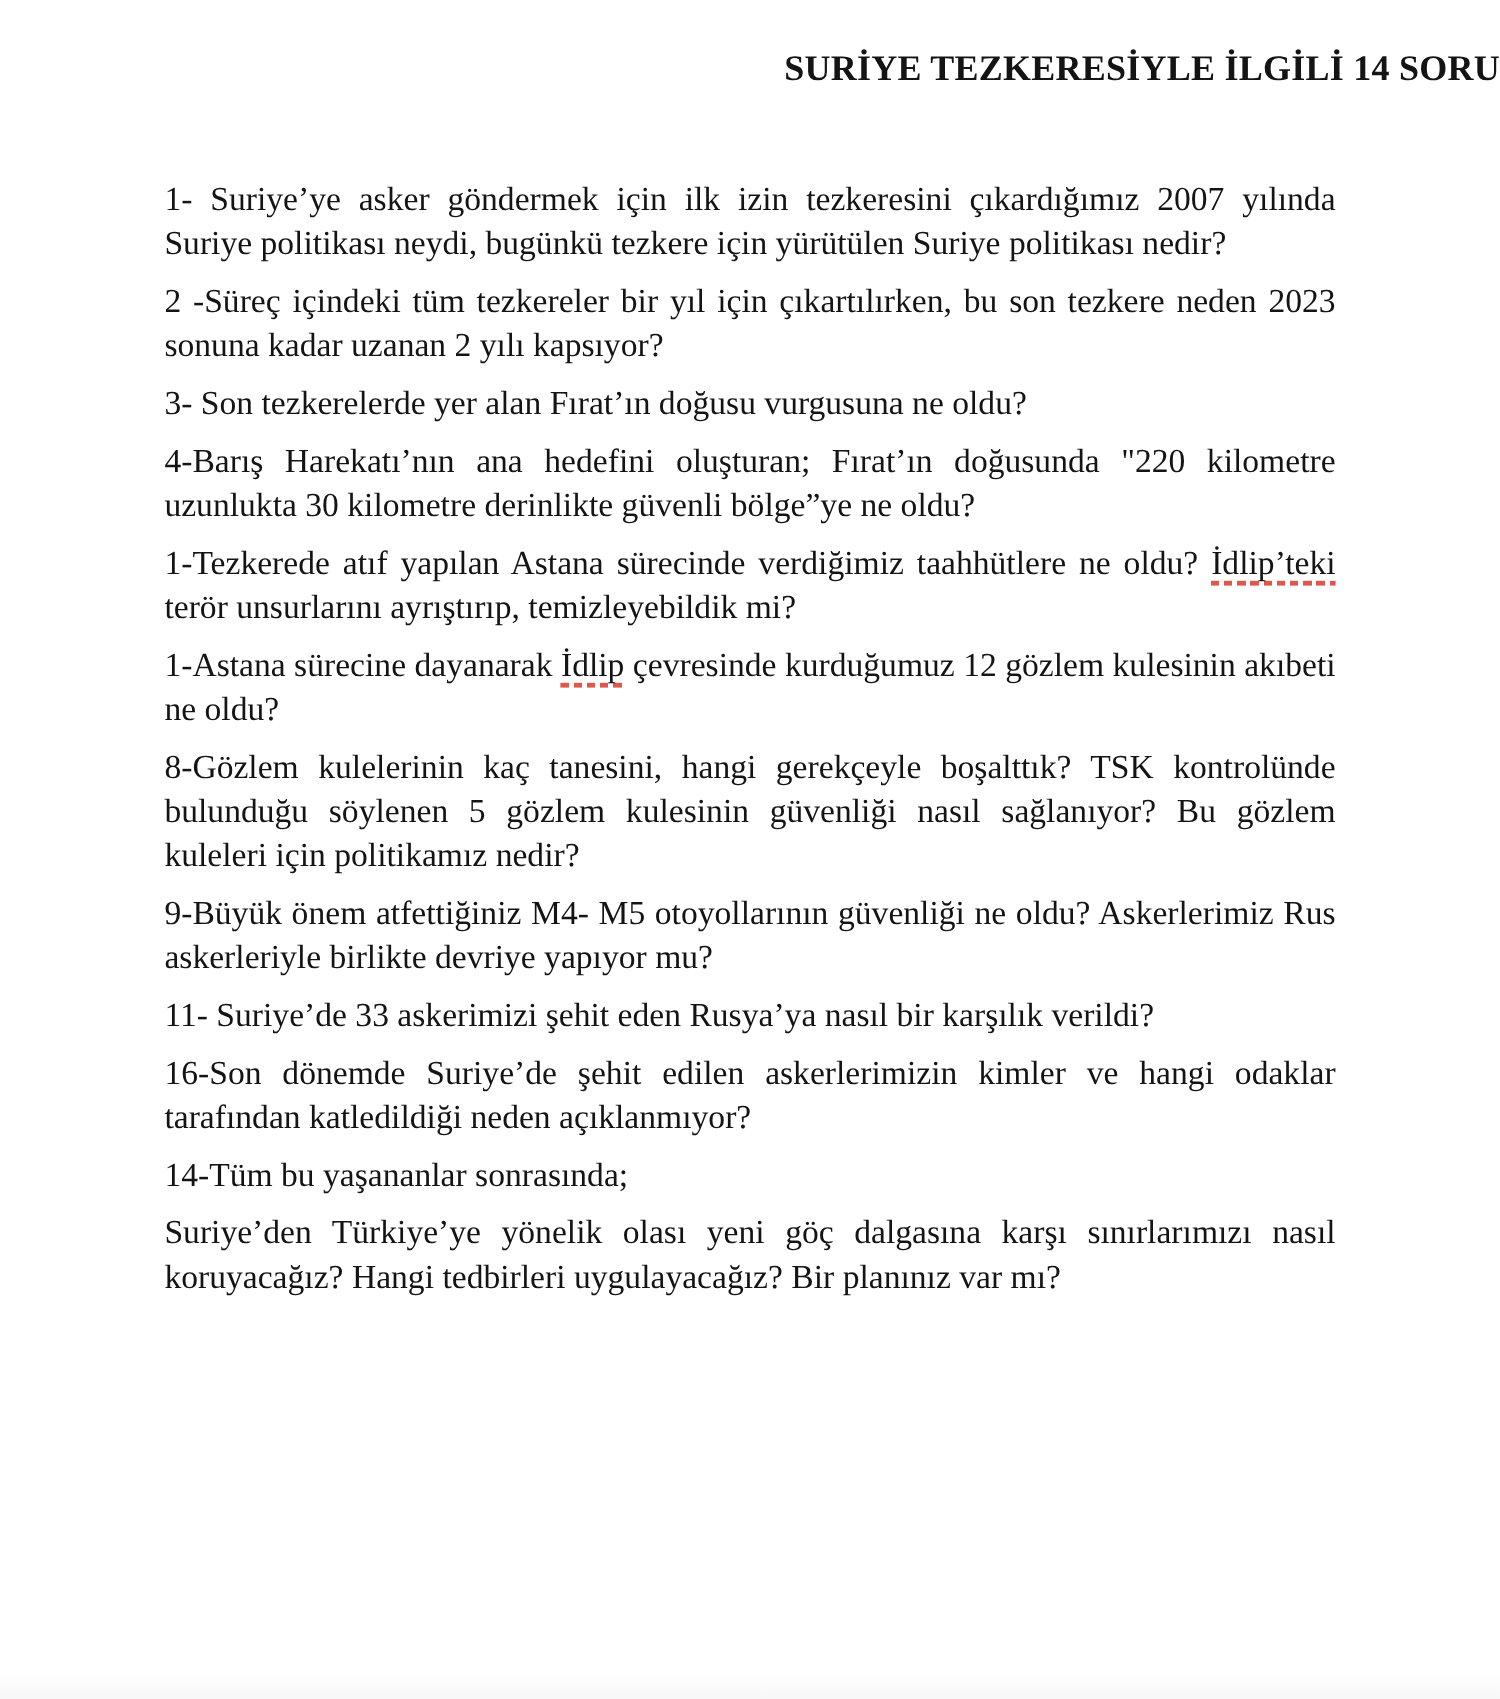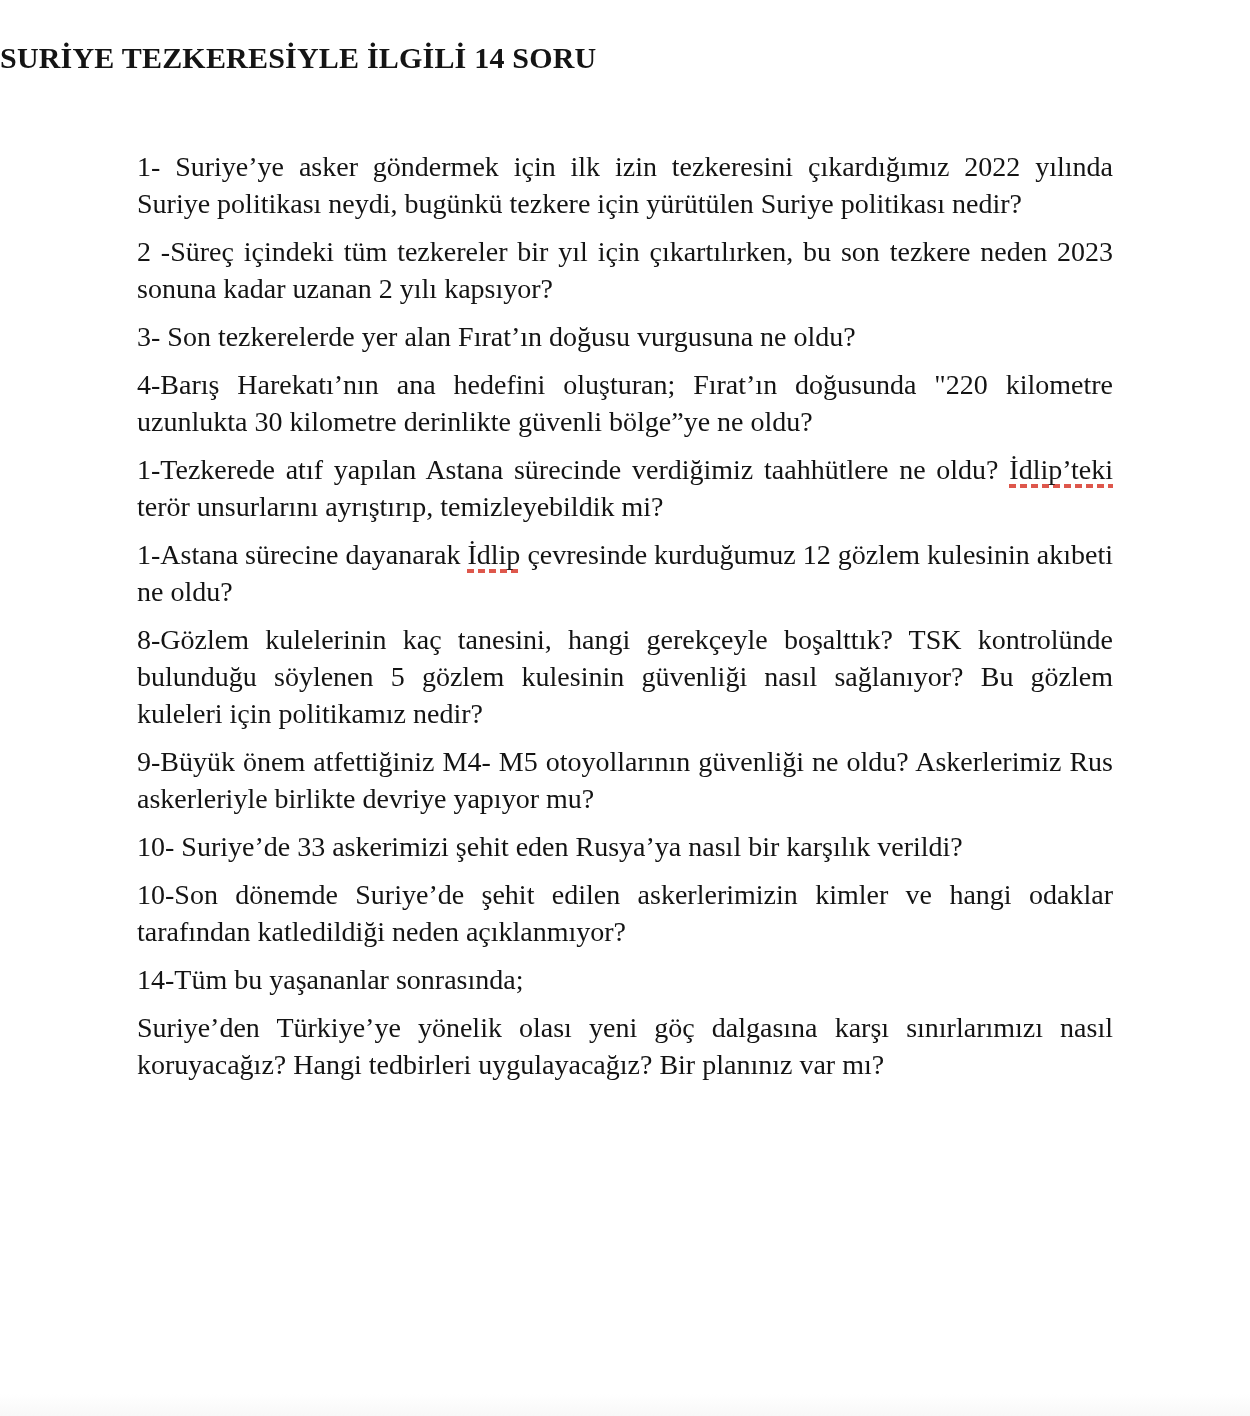--- a/index.html
+++ b/index.html
@@ -24,7 +24,7 @@
     font-size: 30px;
     font-weight: 700;
     line-height: 36px;
-    text-align: left;
+    text-align: right;
     margin: 40px 0 0 0;
     letter-spacing: 0.2px;
   }

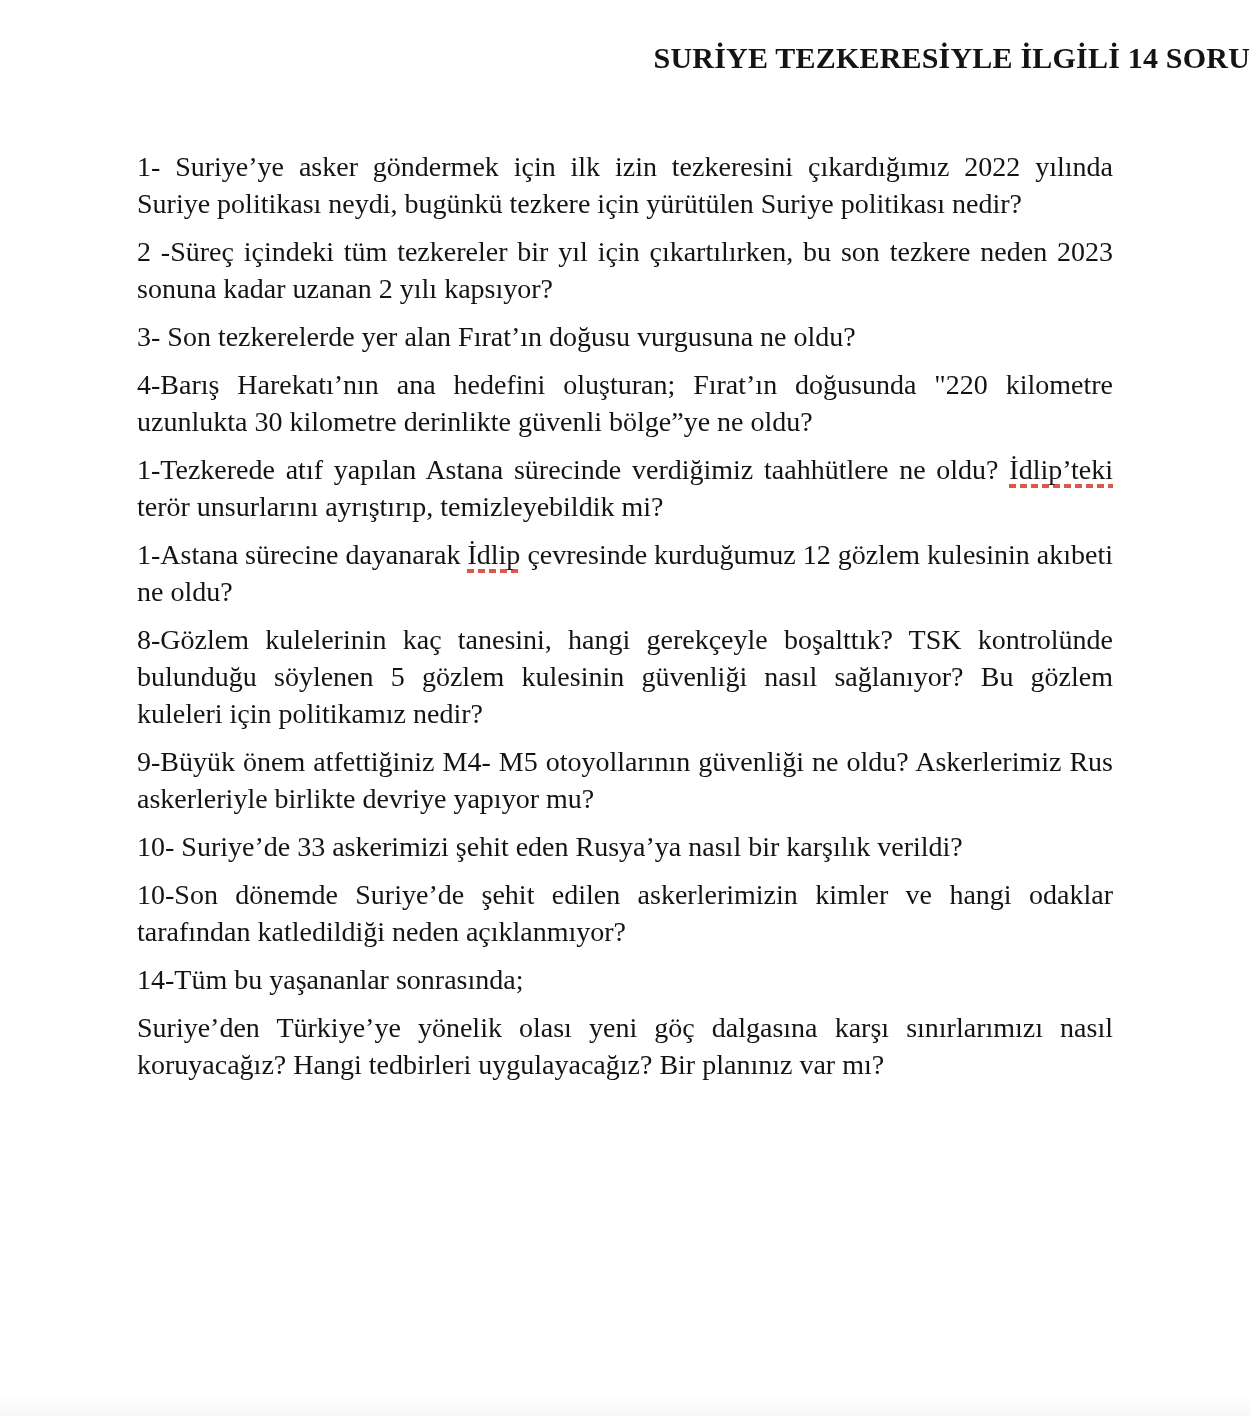--- a/index.html
+++ b/index.html
@@ -62,7 +62,7 @@
   <h1 class="doc-title">SURİYE TEZKERESİYLE İLGİLİ 14 SORU</h1>
 
   <div class="content">
-      <p class="q"><span>1- Suriye’ye asker göndermek için ilk izin tezkeresini çıkardığımız 2022 yılında Suriye politikası neydi, bugünkü tezkere için yürütülen Suriye politikası nedir?</span></p>
+      <p class="q"><span>1- Suriye’ye asker göndermek için ilk izin tezkeresini çıkardığımız 2007 yılında Suriye politikası neydi, bugünkü tezkere için yürütülen Suriye politikası nedir?</span></p>
       <p class="q"><span>2 -Süreç içindeki tüm tezkereler bir yıl için çıkartılırken, bu son tezkere neden 2023 sonuna kadar uzanan 2 yılı kapsıyor?</span></p>
       <p class="q"><span>3- Son tezkerelerde yer alan Fırat’ın doğusu vurgusuna ne oldu?</span></p>
       <p class="q"><span>4-Barış Harekatı’nın ana hedefini oluşturan; Fırat’ın doğusunda "220 kilometre uzunlukta 30 kilometre derinlikte güvenli bölge”ye ne oldu?</span></p>

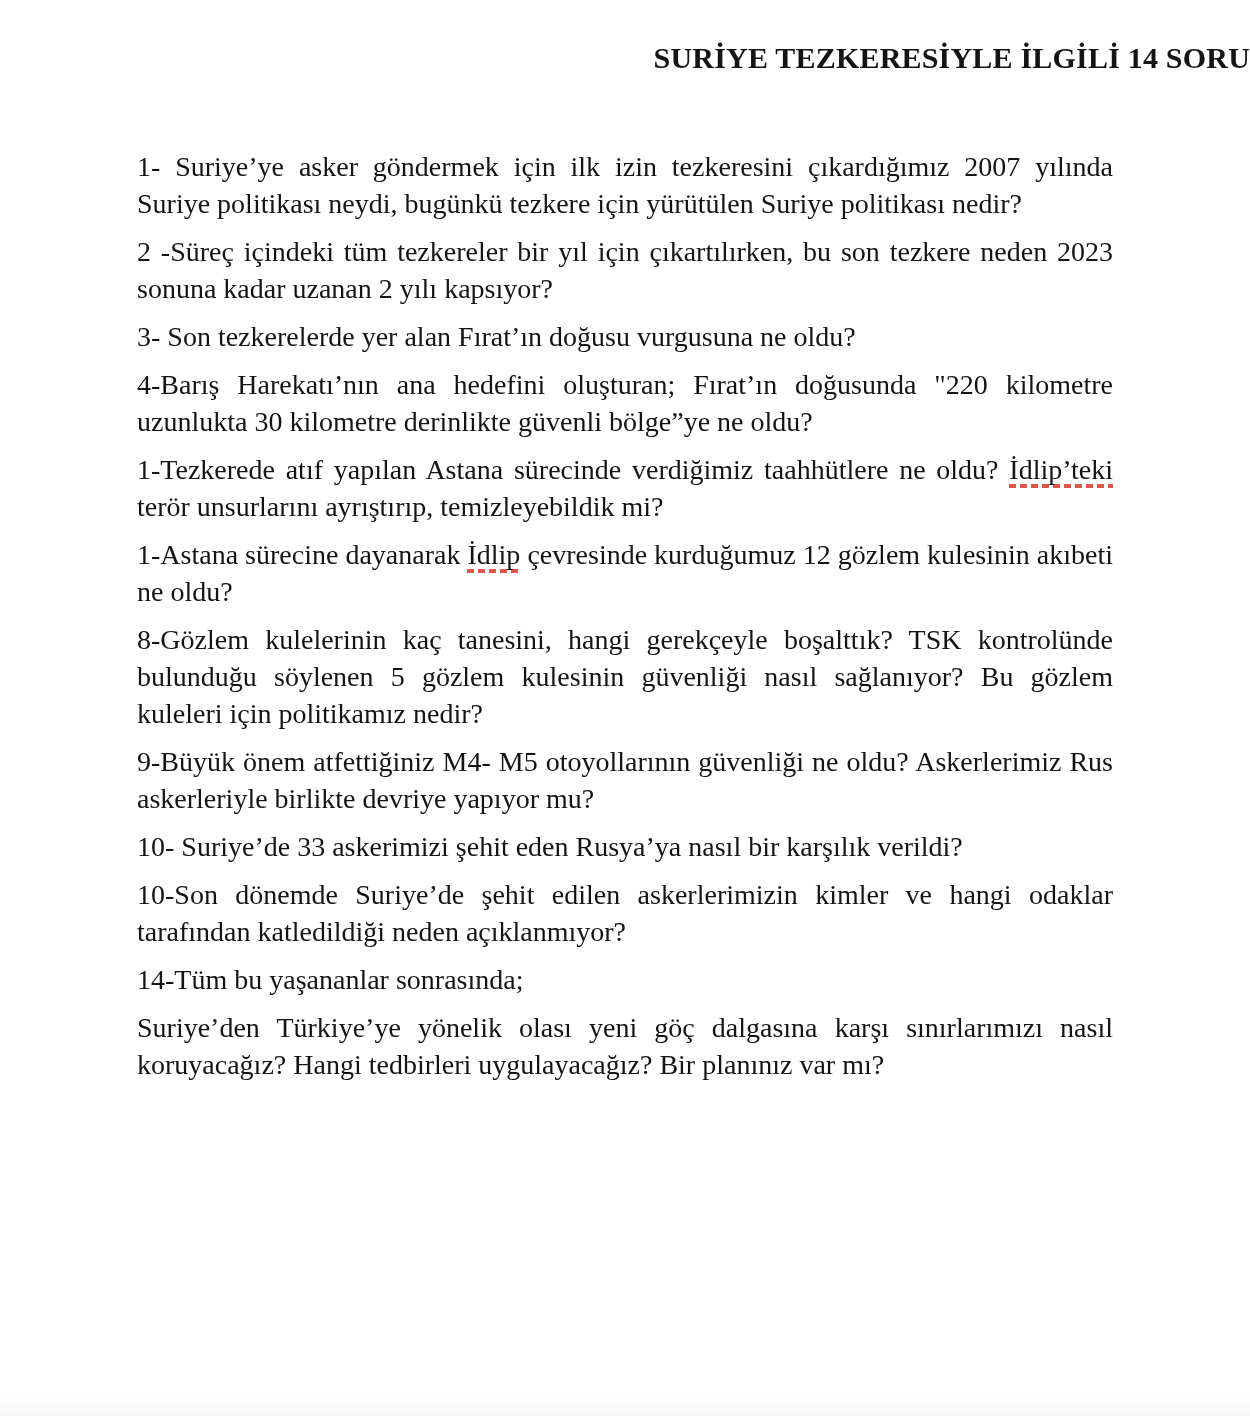--- a/index.html
+++ b/index.html
@@ -70,7 +70,7 @@
       <p class="q"><span>1-Astana sürecine dayanarak </span><span class="misspelled">İdlip</span><span> çevresinde kurduğumuz 12 gözlem kulesinin akıbeti ne oldu?</span></p>
       <p class="q"><span>8-Gözlem kulelerinin kaç tanesini, hangi gerekçeyle boşalttık? TSK kontrolünde bulunduğu söylenen 5 gözlem kulesinin güvenliği nasıl sağlanıyor? Bu gözlem kuleleri için politikamız nedir?</span></p>
       <p class="q"><span>9-Büyük önem atfettiğiniz M4- M5 otoyollarının güvenliği ne oldu? Askerlerimiz Rus askerleriyle birlikte devriye yapıyor mu?</span></p>
-      <p class="q"><span>10- Suriye’de 33 askerimizi şehit eden Rusya’ya nasıl bir karşılık verildi?</span></p>
+      <p class="q"><span>11- Suriye’de 33 askerimizi şehit eden Rusya’ya nasıl bir karşılık verildi?</span></p>
       <p class="q"><span>10-Son dönemde Suriye’de şehit edilen askerlerimizin kimler ve hangi odaklar tarafından katledildiği neden açıklanmıyor?</span></p>
       <p class="q"><span>14-Tüm bu yaşananlar sonrasında;</span></p>
       <p class="q"><span>Suriye’den Türkiye’ye yönelik olası yeni göç dalgasına karşı sınırlarımızı nasıl koruyacağız? Hangi tedbirleri uygulayacağız? Bir planınız var mı?</span></p>

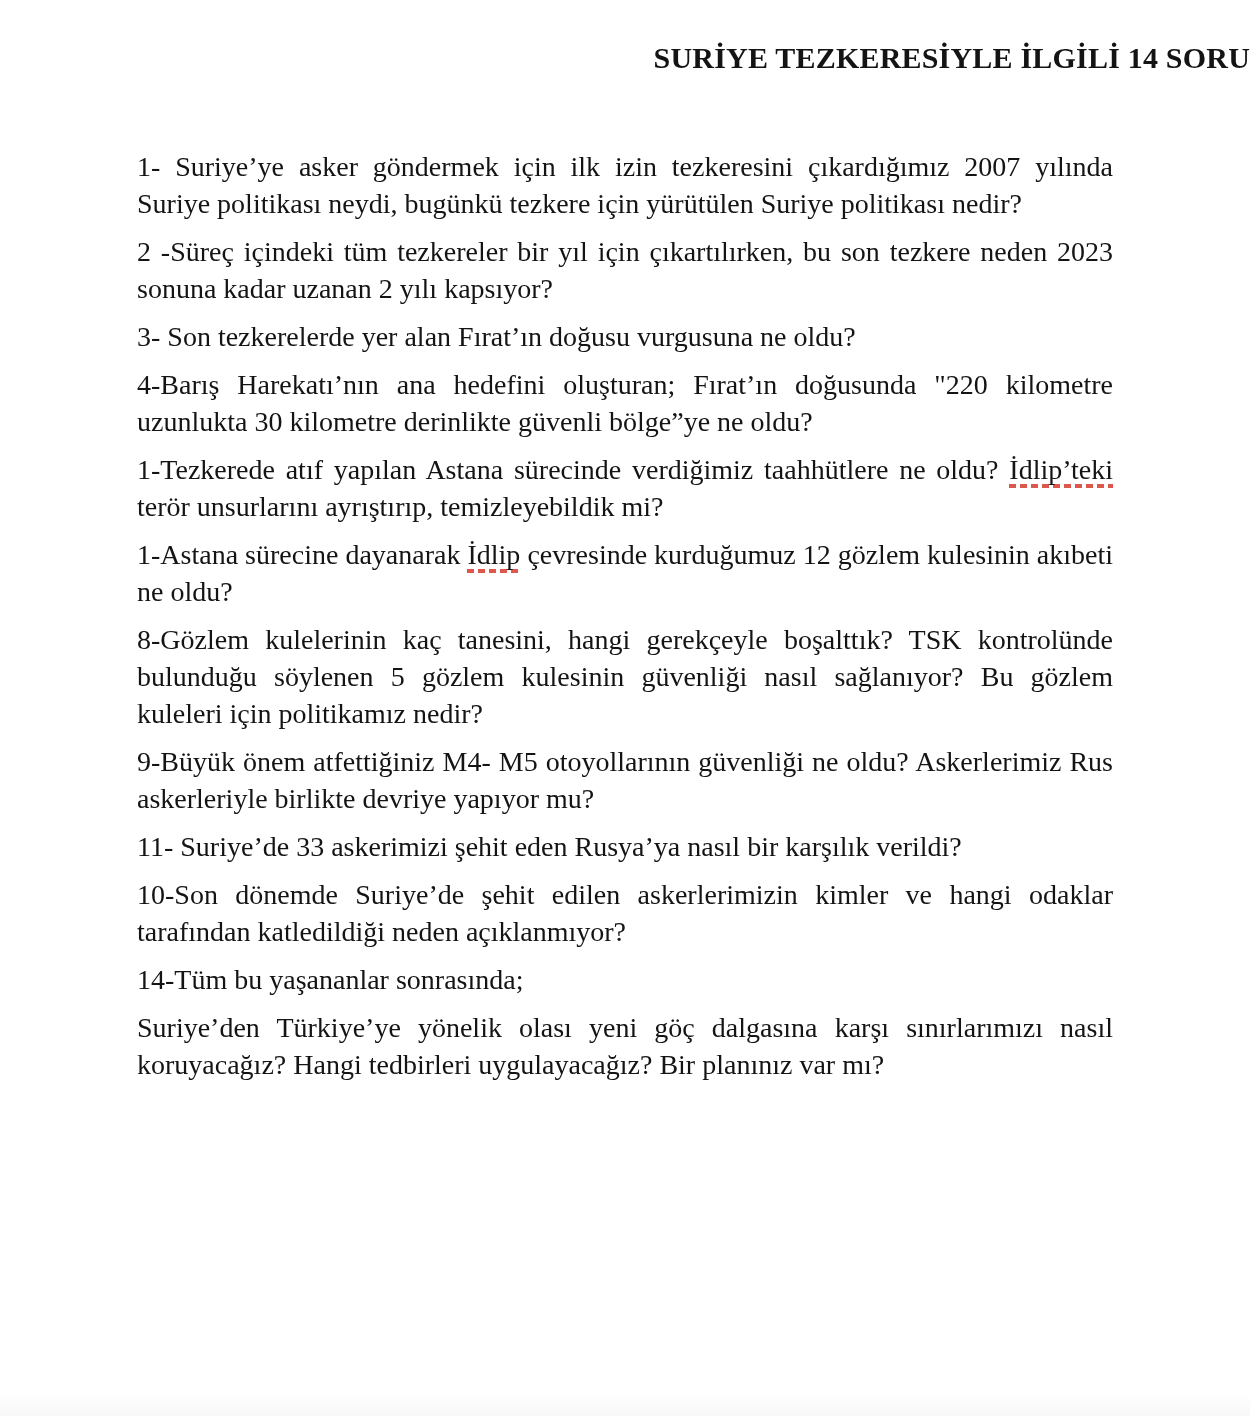--- a/index.html
+++ b/index.html
@@ -71,7 +71,7 @@
       <p class="q"><span>8-Gözlem kulelerinin kaç tanesini, hangi gerekçeyle boşalttık? TSK kontrolünde bulunduğu söylenen 5 gözlem kulesinin güvenliği nasıl sağlanıyor? Bu gözlem kuleleri için politikamız nedir?</span></p>
       <p class="q"><span>9-Büyük önem atfettiğiniz M4- M5 otoyollarının güvenliği ne oldu? Askerlerimiz Rus askerleriyle birlikte devriye yapıyor mu?</span></p>
       <p class="q"><span>11- Suriye’de 33 askerimizi şehit eden Rusya’ya nasıl bir karşılık verildi?</span></p>
-      <p class="q"><span>10-Son dönemde Suriye’de şehit edilen askerlerimizin kimler ve hangi odaklar tarafından katledildiği neden açıklanmıyor?</span></p>
+      <p class="q"><span>16-Son dönemde Suriye’de şehit edilen askerlerimizin kimler ve hangi odaklar tarafından katledildiği neden açıklanmıyor?</span></p>
       <p class="q"><span>14-Tüm bu yaşananlar sonrasında;</span></p>
       <p class="q"><span>Suriye’den Türkiye’ye yönelik olası yeni göç dalgasına karşı sınırlarımızı nasıl koruyacağız? Hangi tedbirleri uygulayacağız? Bir planınız var mı?</span></p>
     </div>

